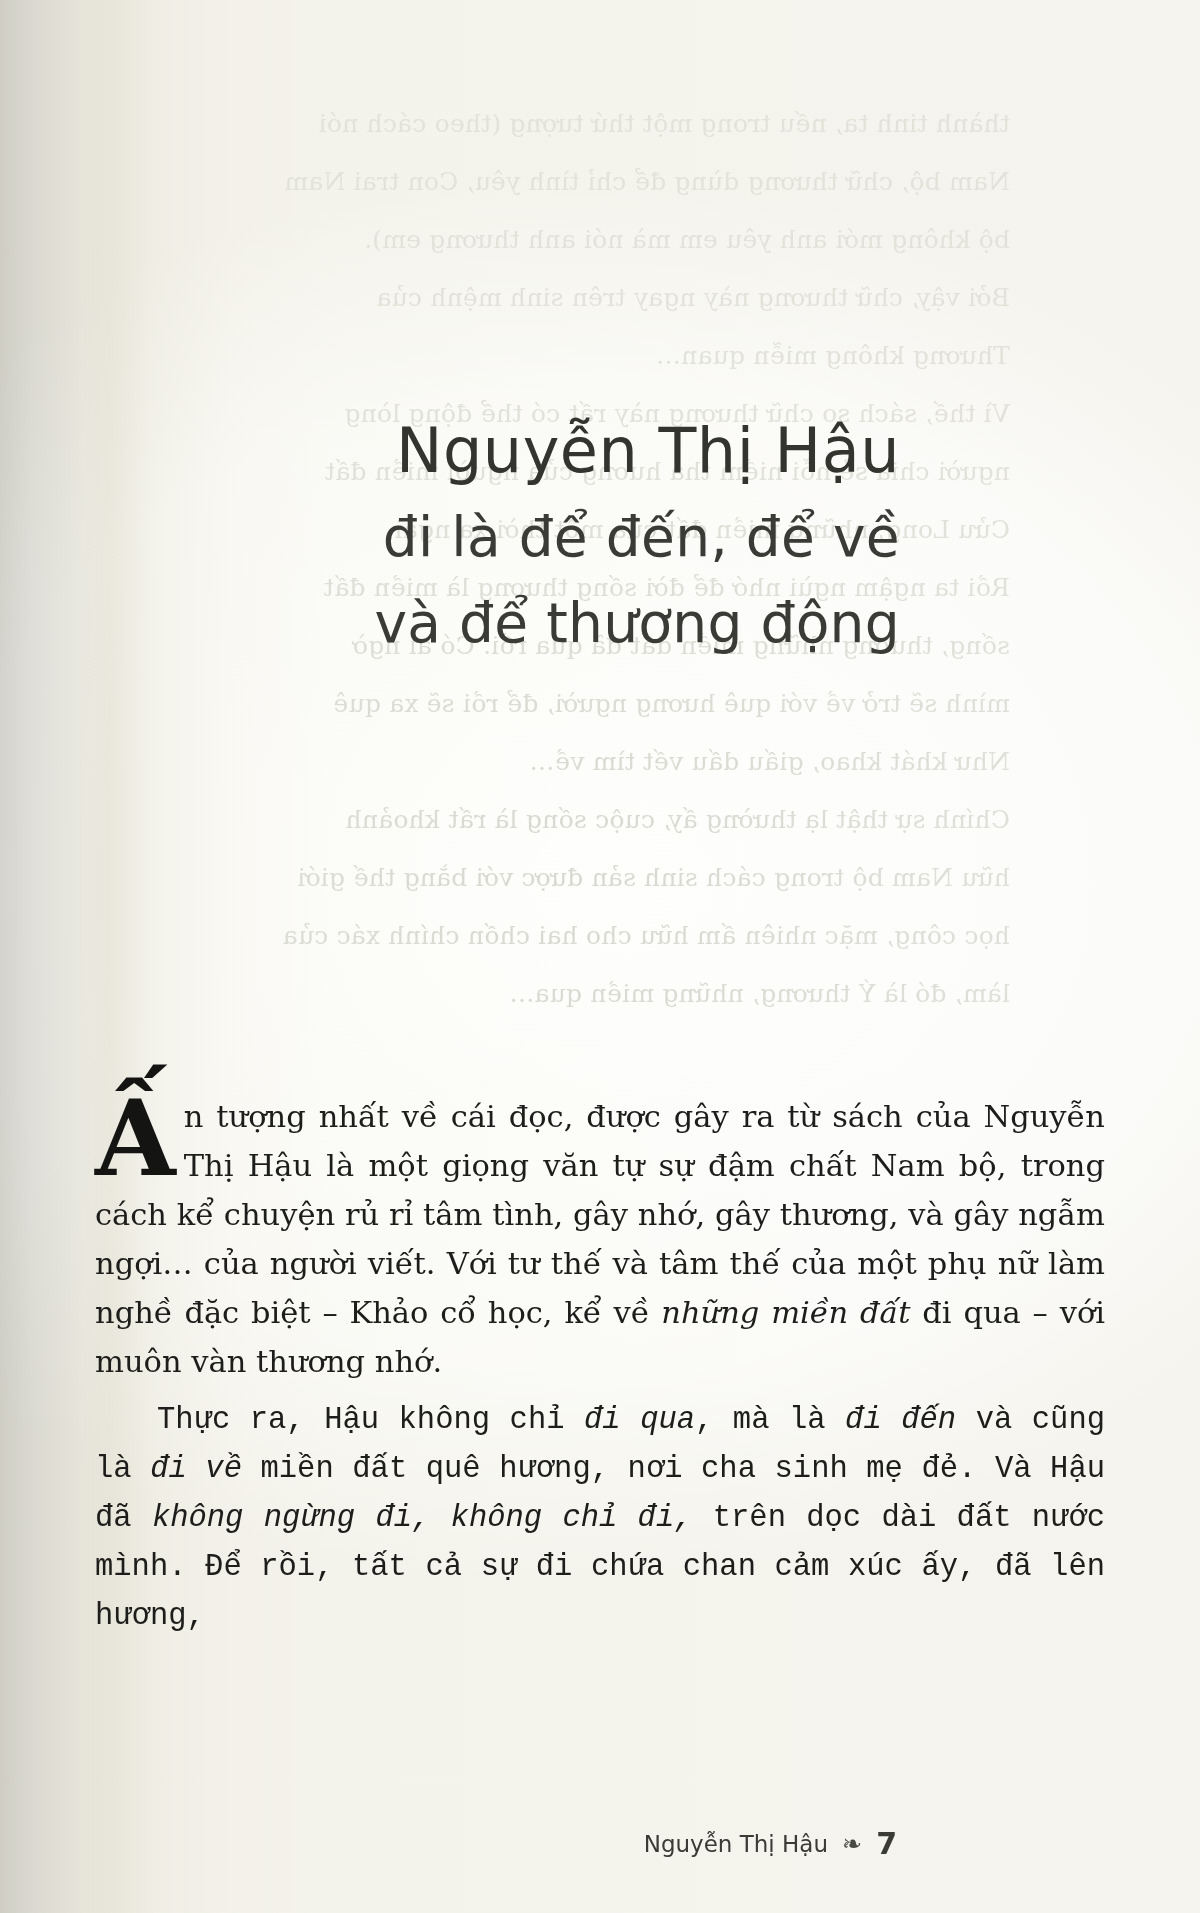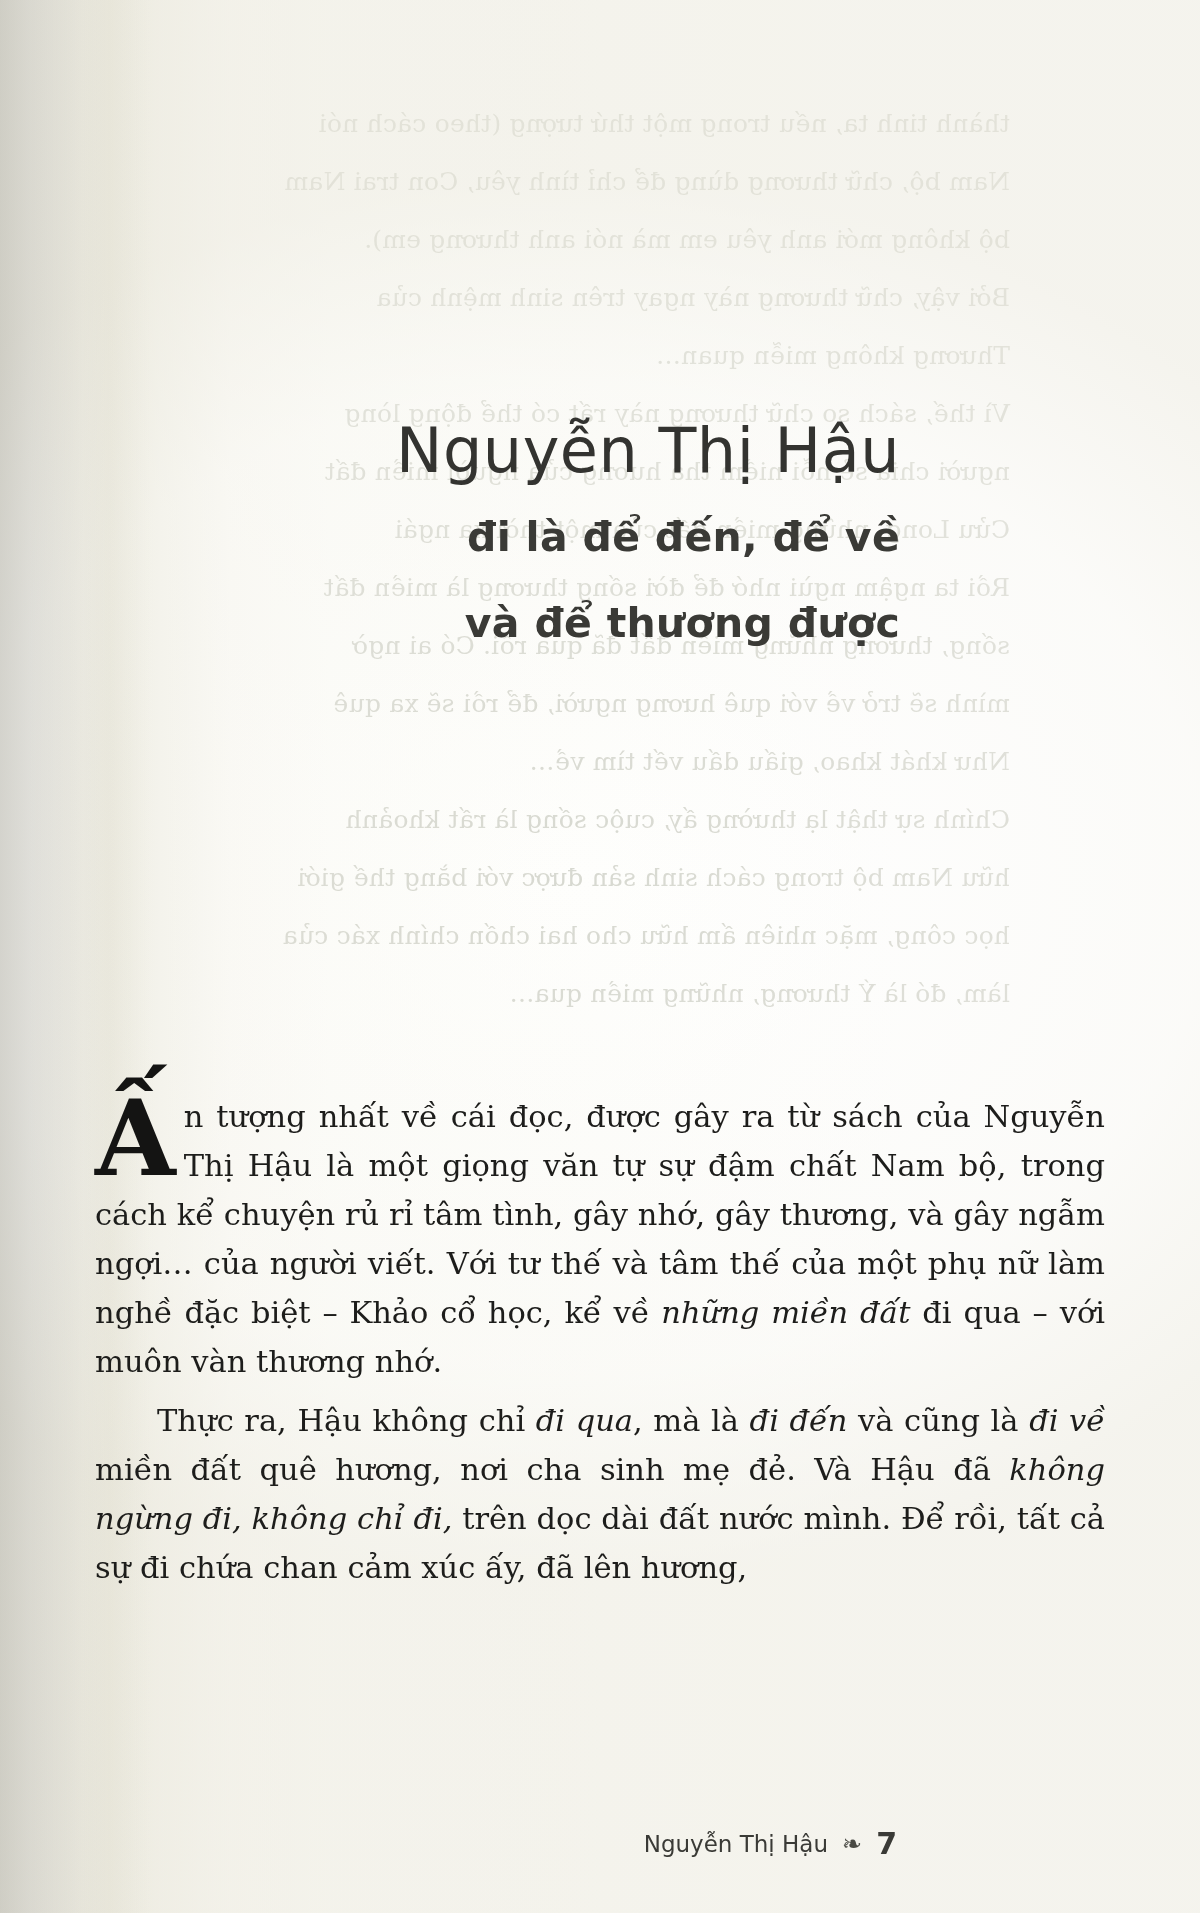--- a/index.html
+++ b/index.html
@@ -99,9 +99,9 @@
     margin-bottom: 4px;
   }
   .book-title {
-    font-size: 41px;
+    font-size: 55px;
     line-height: 86px;
-    font-weight: 700;
+    font-weight: 400;
     color: #3a3a36;
     letter-spacing: 0.3px;
   }

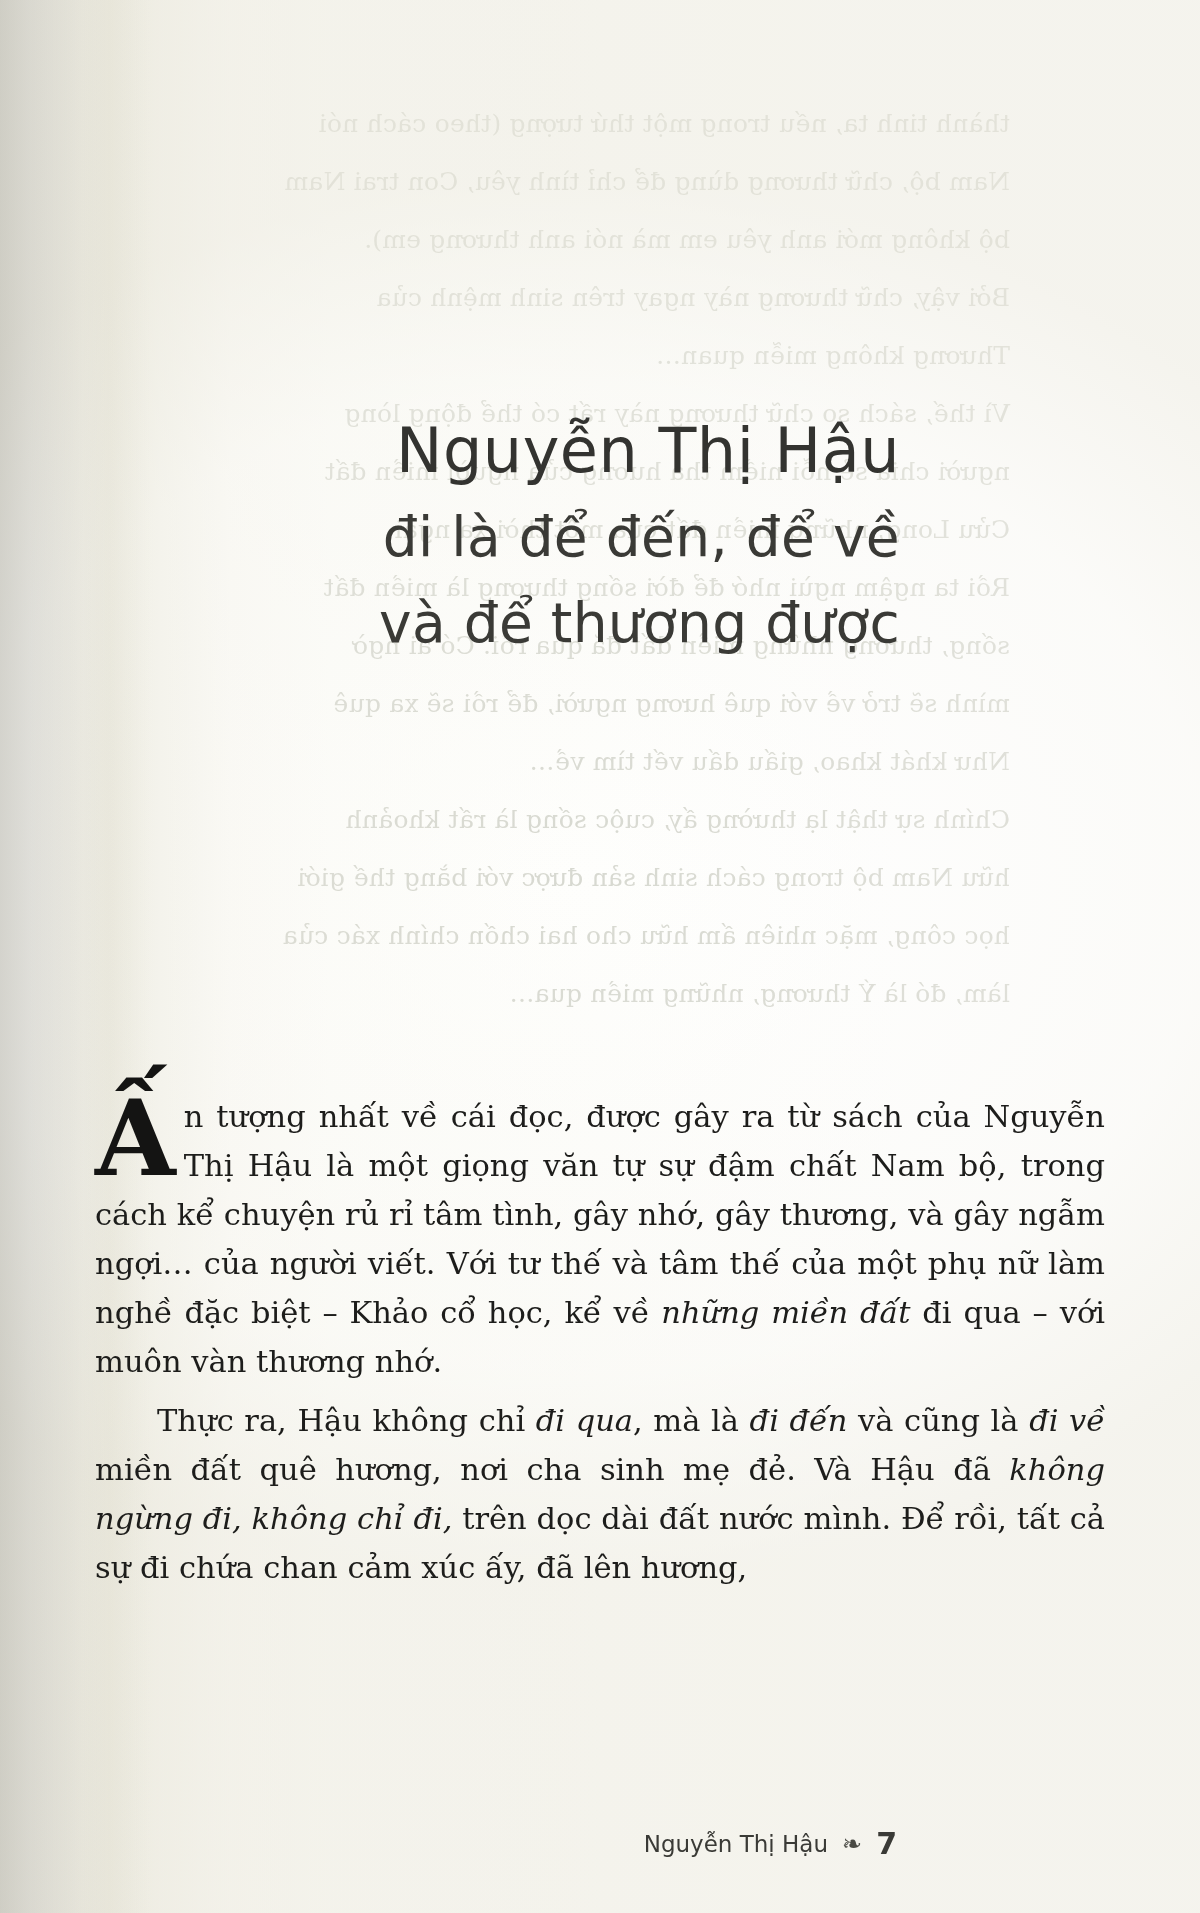--- a/index.html
+++ b/index.html
@@ -176,7 +176,7 @@
       <div class="author-name">Nguyễn Thị Hậu</div>
       <div class="book-title">
         <div>đi là để đến, để về</div>
-        <div>và để thương được</div>
+        <div>và để thương động</div>
       </div>
     </div>
 

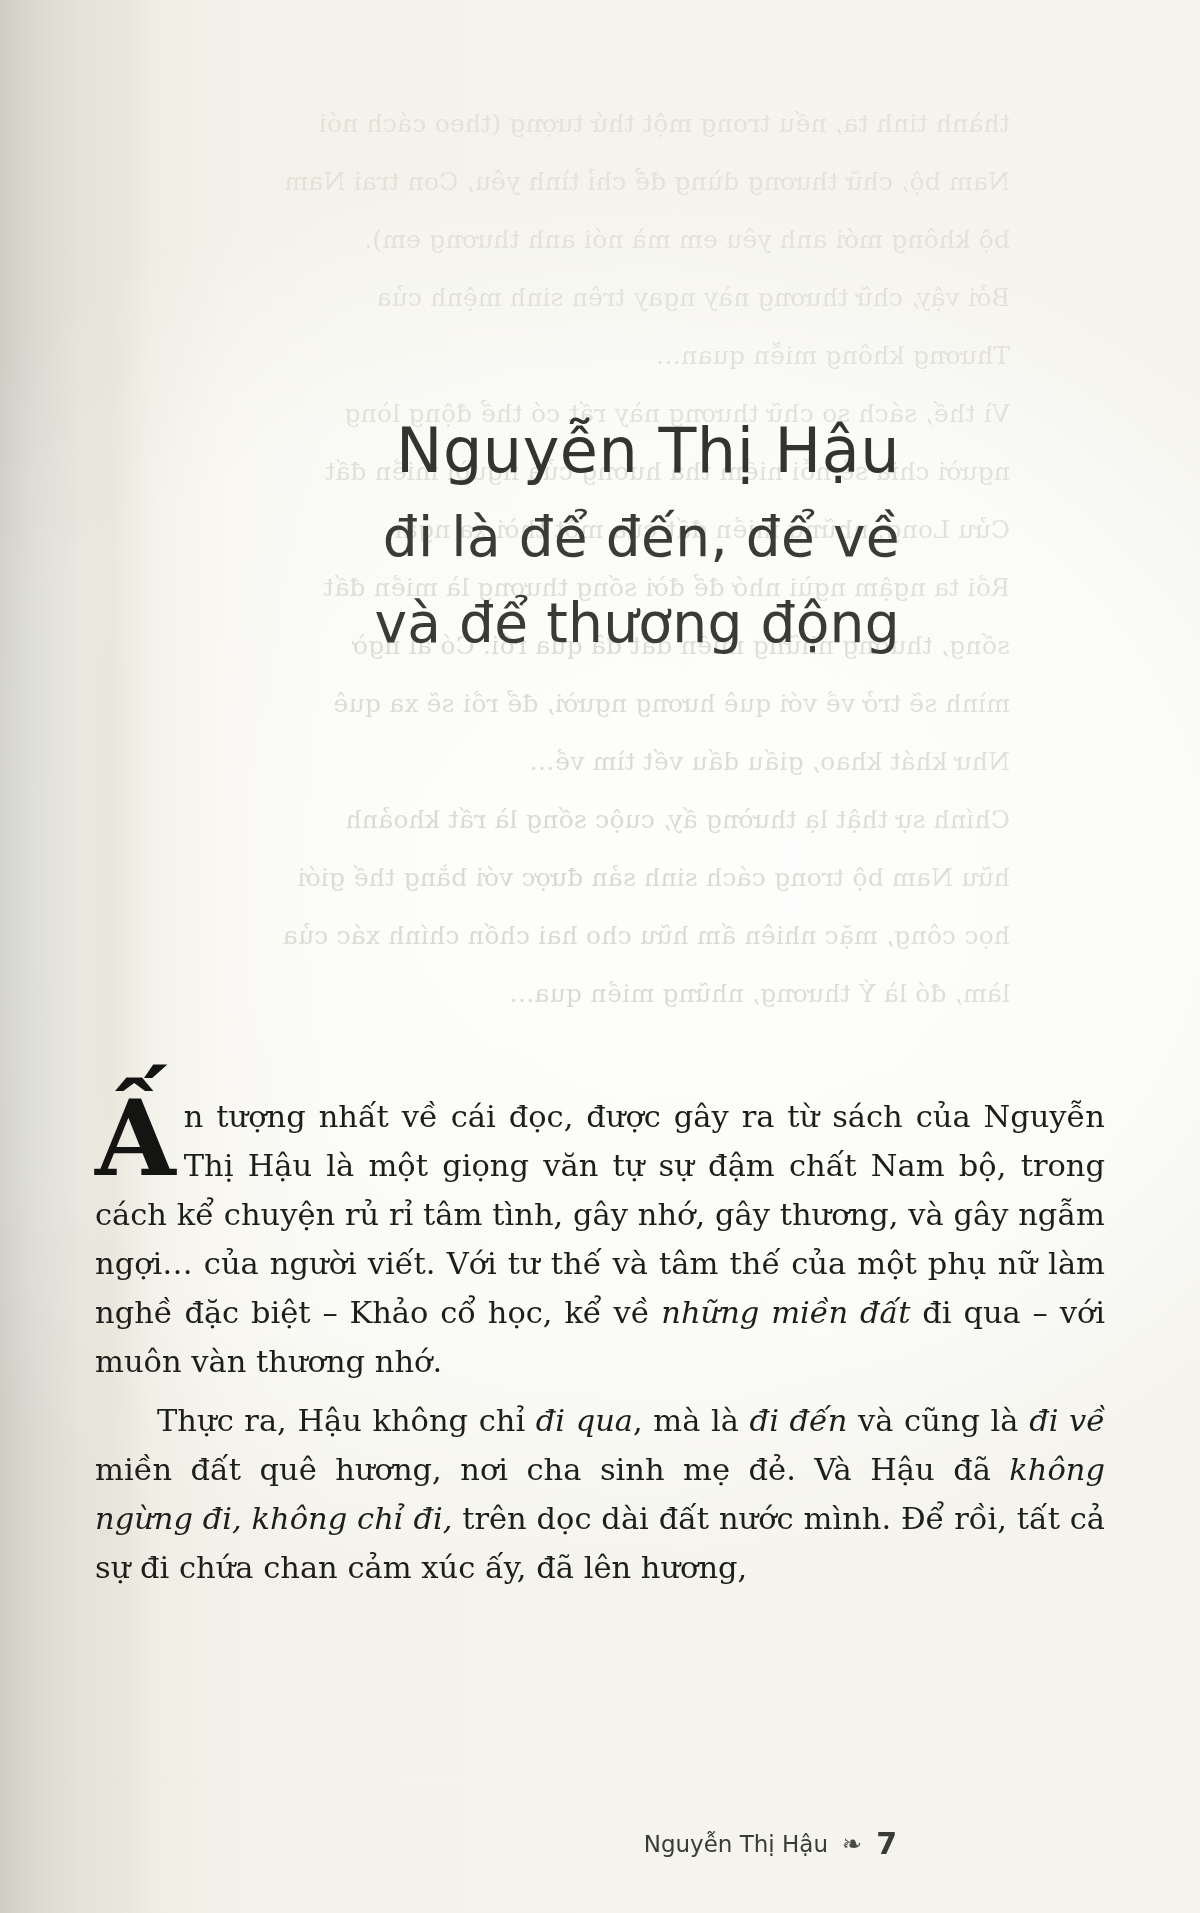--- a/index.html
+++ b/index.html
@@ -118,7 +118,7 @@
     text-align: justify;
   }
   .para { margin: 0 0 10px 0; }
-  .para.indent { text-indent: 62px; }
+  .para.indent { text-indent: 62px; font-family: Liberation Mono, monospace; }
   .para .ital { font-style: italic; }
 
   .dropcap {

